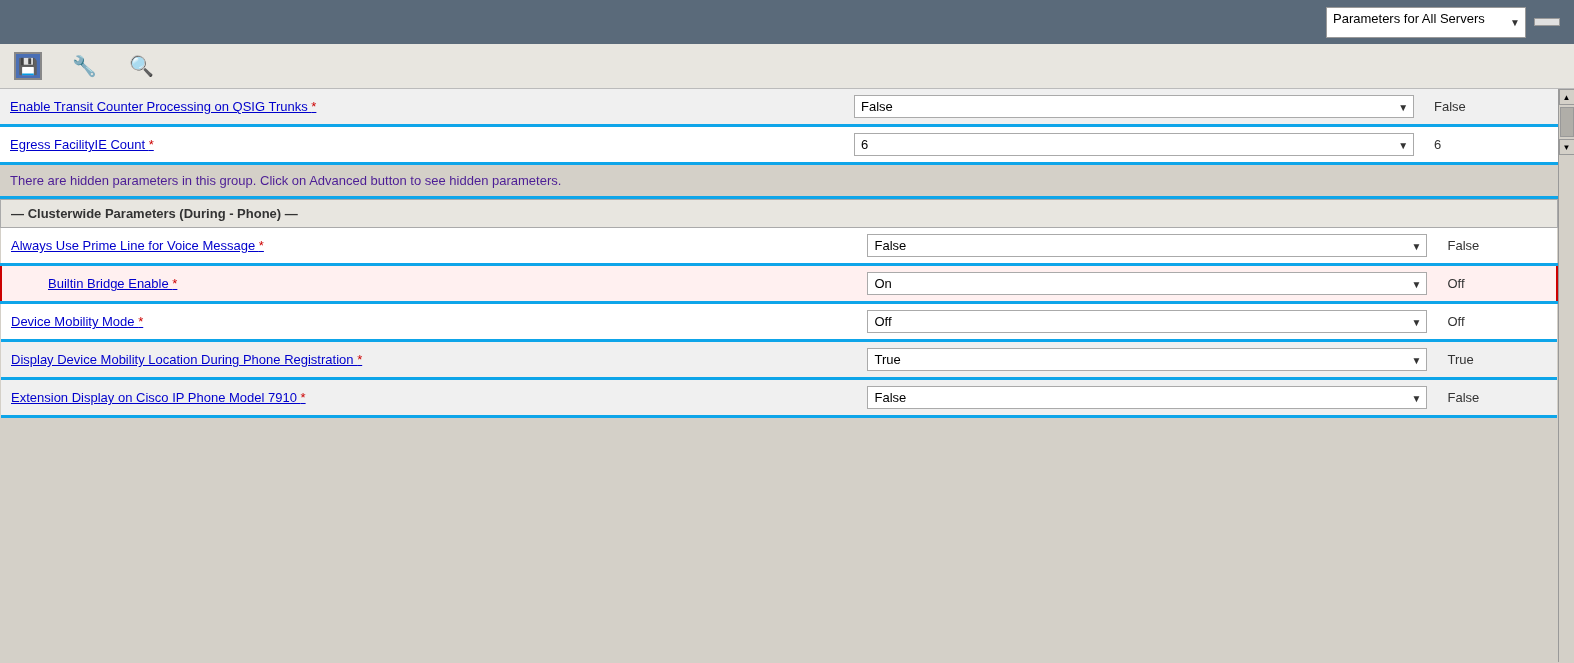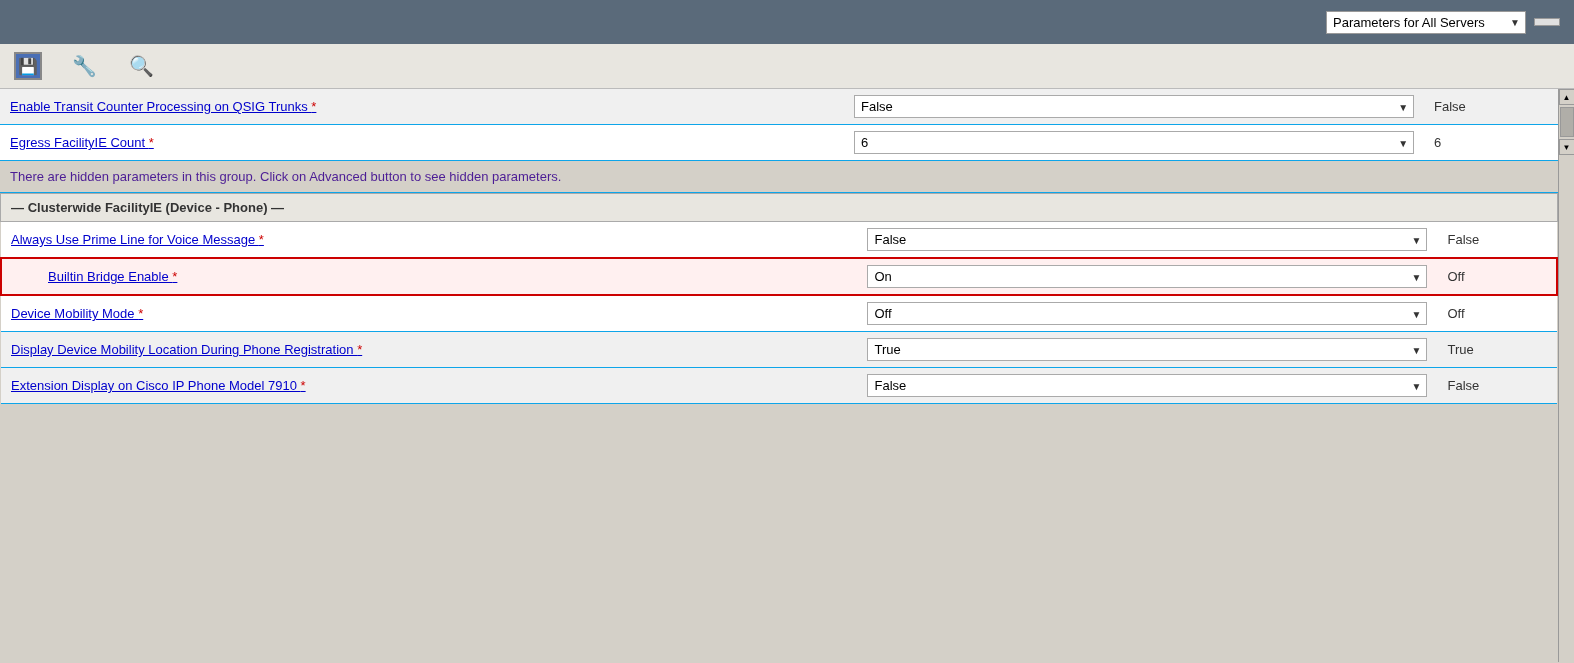--- a/index.html
+++ b/index.html
@@ -31,7 +31,7 @@
       font-weight: bold;
     }
     .related-links-select {
-      padding: 3px 20px 3px 6px;
+      padding: 3px 20px 11px 6px;
       font-size: 13px;
       border: 1px solid #999;
       background: white;

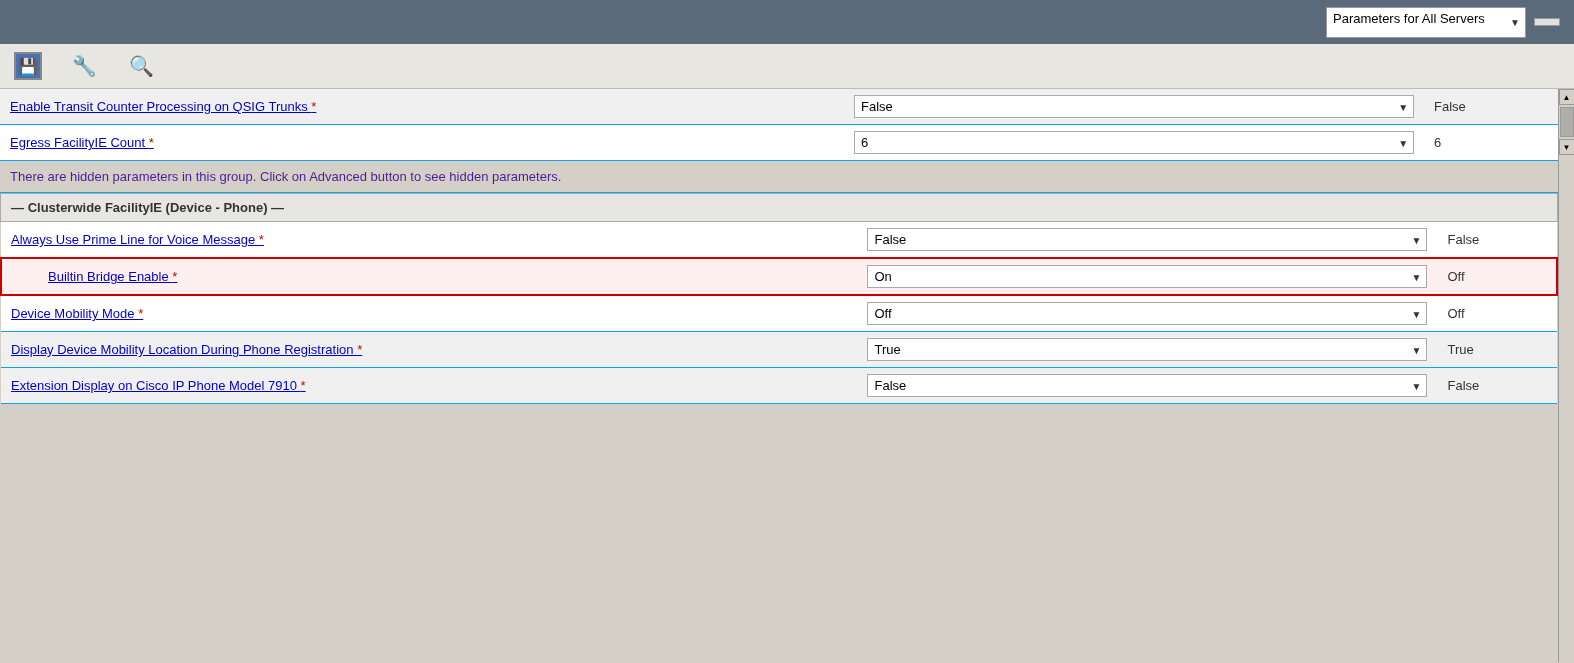--- a/index.html
+++ b/index.html
@@ -105,7 +105,7 @@
       border-collapse: collapse;
     }
     .params-table tr {
-      border-bottom: 1px solid #0ea5e9;
+      border-bottom: 3px solid #0ea5e9;
     }
     .params-table td {
       padding: 6px 10px;

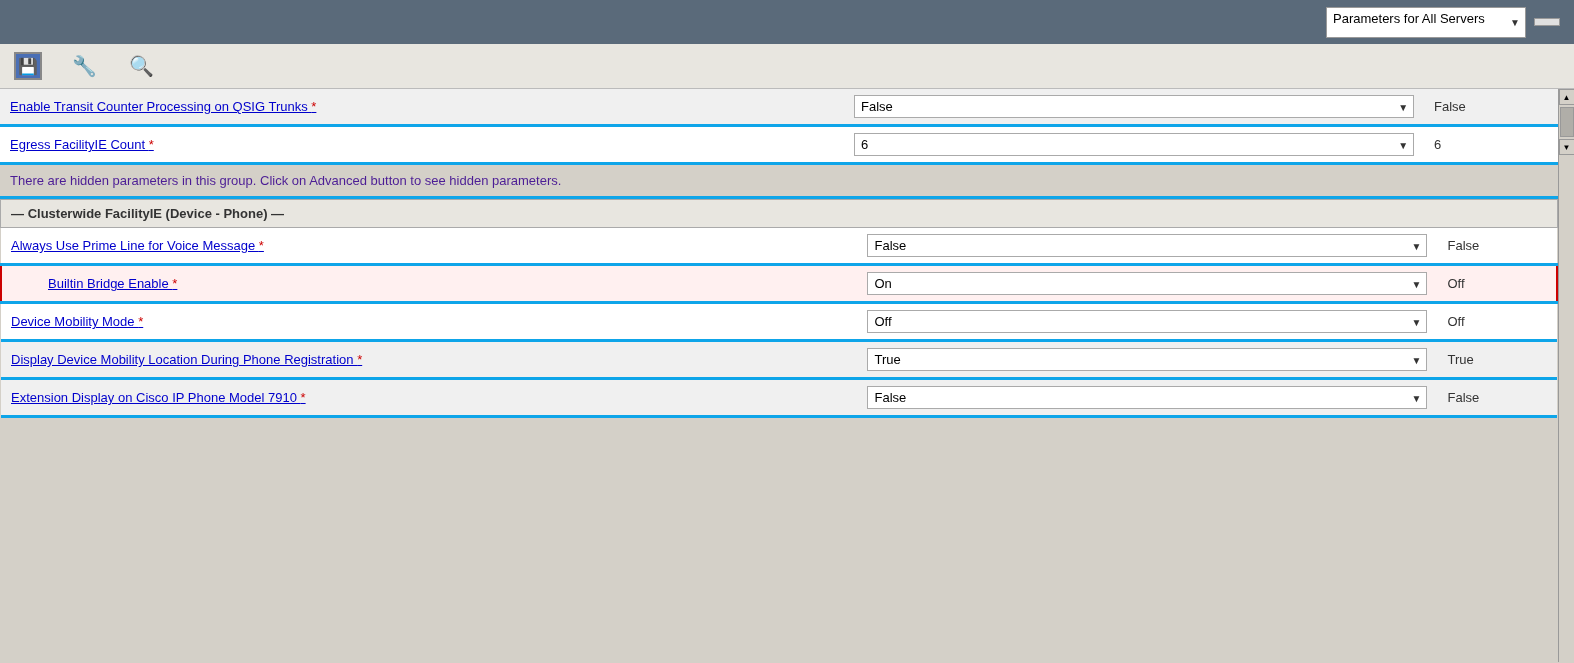--- a/index.html
+++ b/index.html
@@ -301,7 +301,7 @@
     </table>
 
     <div class="section-header">
-      — <span>Clusterwide FacilityIE (Device - Phone)</span> —
+      — <span>Clusterwide Parameters (During - Phone)</span> —
     </div>
 
     <table class="params-table">

